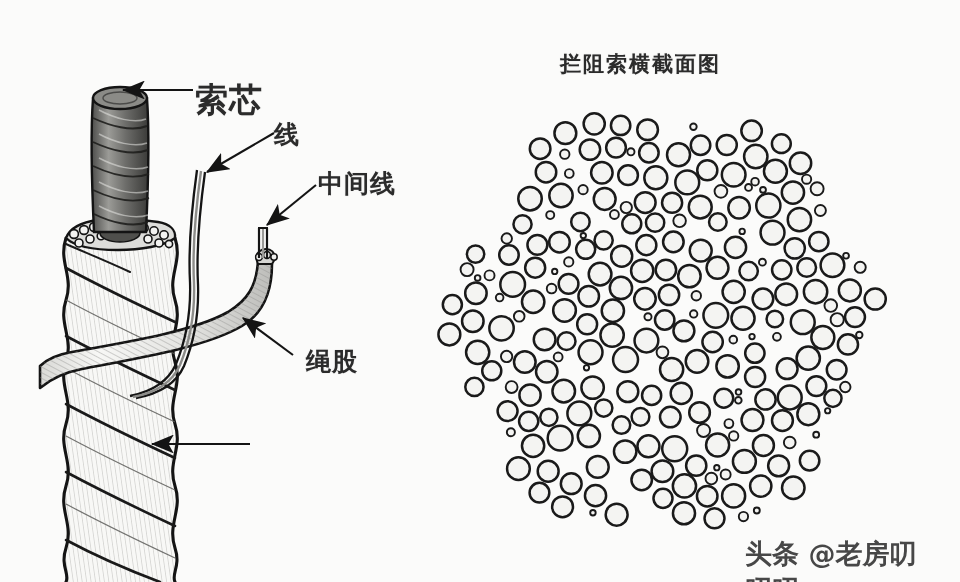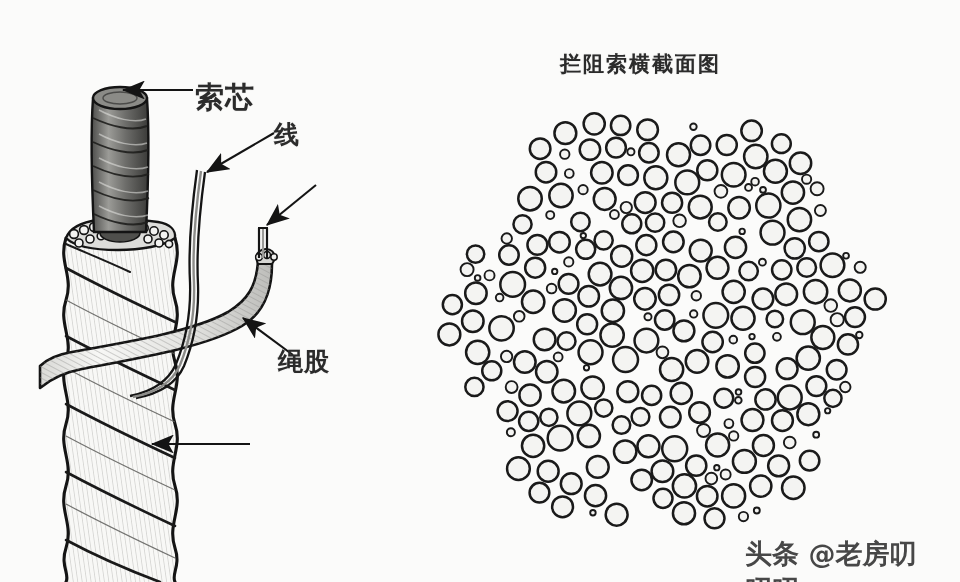--- a/index.html
+++ b/index.html
@@ -22,7 +22,7 @@
     letter-spacing:1px;
     text-shadow:0 0 1px rgba(90,90,90,.35);
   }
-  #lbl-core{left:195px;top:78px;font-size:29px;}
+  #lbl-core{left:195px;top:78px;font-size:33px;}
   #lbl-wire{left:274px;top:118px;font-size:25px;}
   #lbl-midwire{left:318px;top:167px;font-size:25px;}
   #lbl-strand{left:278px;top:345px;font-size:25px;}

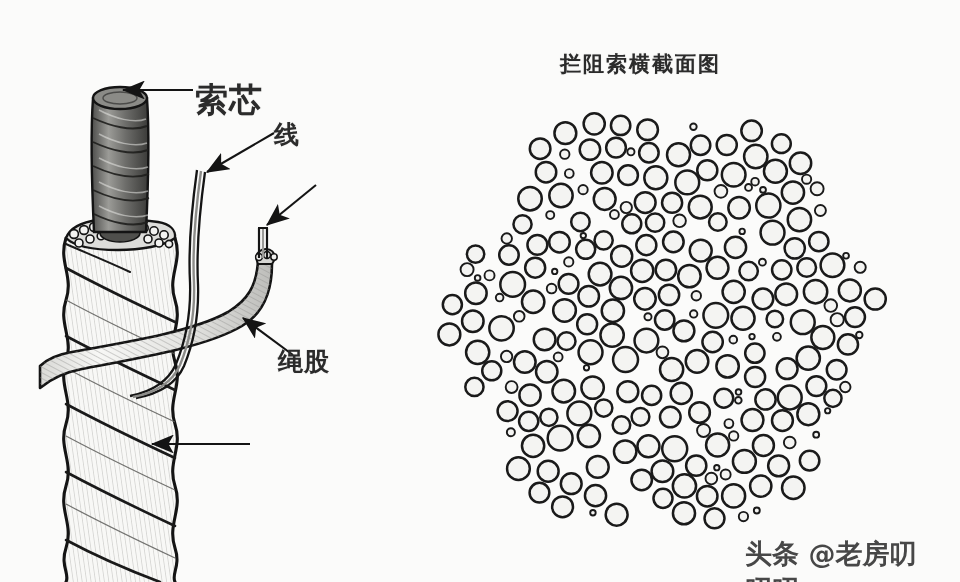--- a/index.html
+++ b/index.html
@@ -422,6 +422,7 @@
 
   <div class="lbl" id="lbl-wire">线</div>
 
+  <div class="lbl" id="lbl-midwire">中间线</div>
 
   <div class="lbl" id="lbl-strand">绳股</div>
 

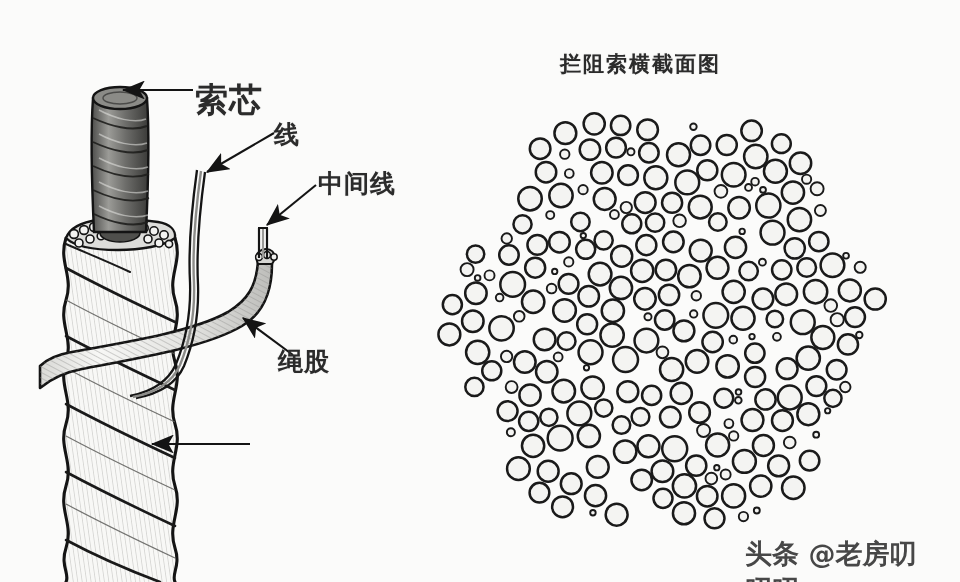--- a/index.html
+++ b/index.html
@@ -25,7 +25,7 @@
   #lbl-core{left:195px;top:78px;font-size:33px;}
   #lbl-wire{left:274px;top:118px;font-size:25px;}
   #lbl-midwire{left:318px;top:167px;font-size:25px;}
-  #lbl-strand{left:278px;top:345px;font-size:25px;}
+  #lbl-strand{left:306px;top:345px;font-size:25px;}
   #lbl-cable{left:252px;top:427px;font-size:27px;}
   #lbl-title{left:560px;top:50px;font-size:21px;font-weight:700;letter-spacing:2px;}
   #watermark{

